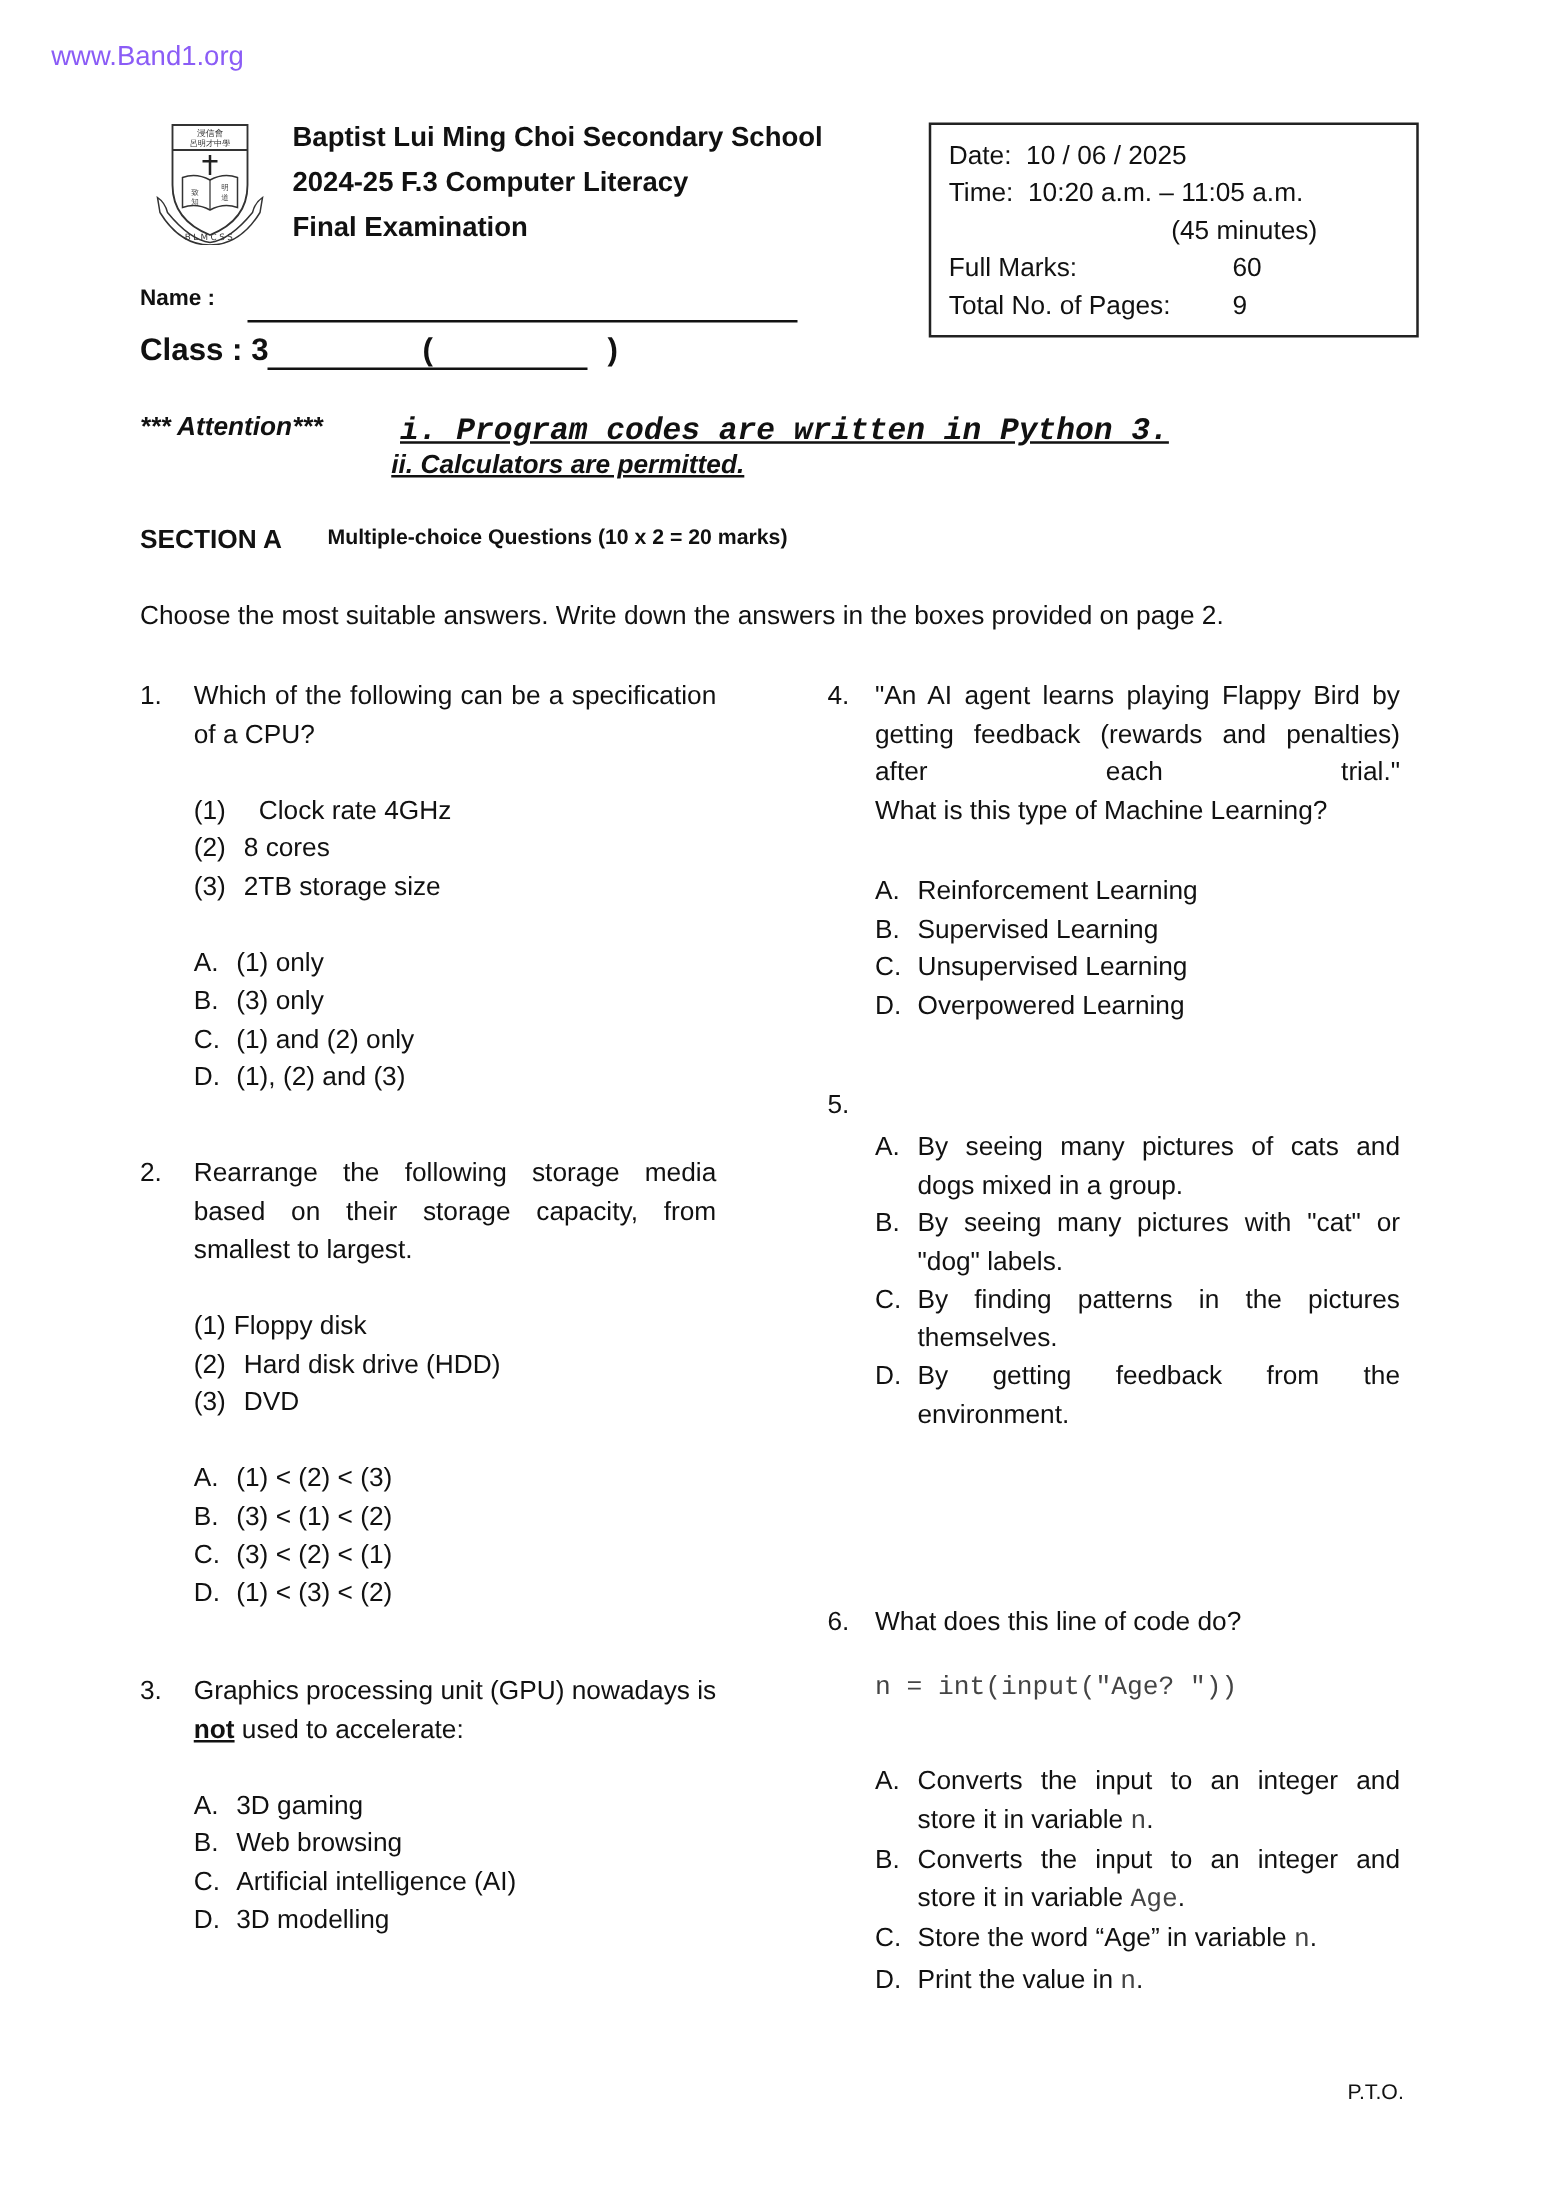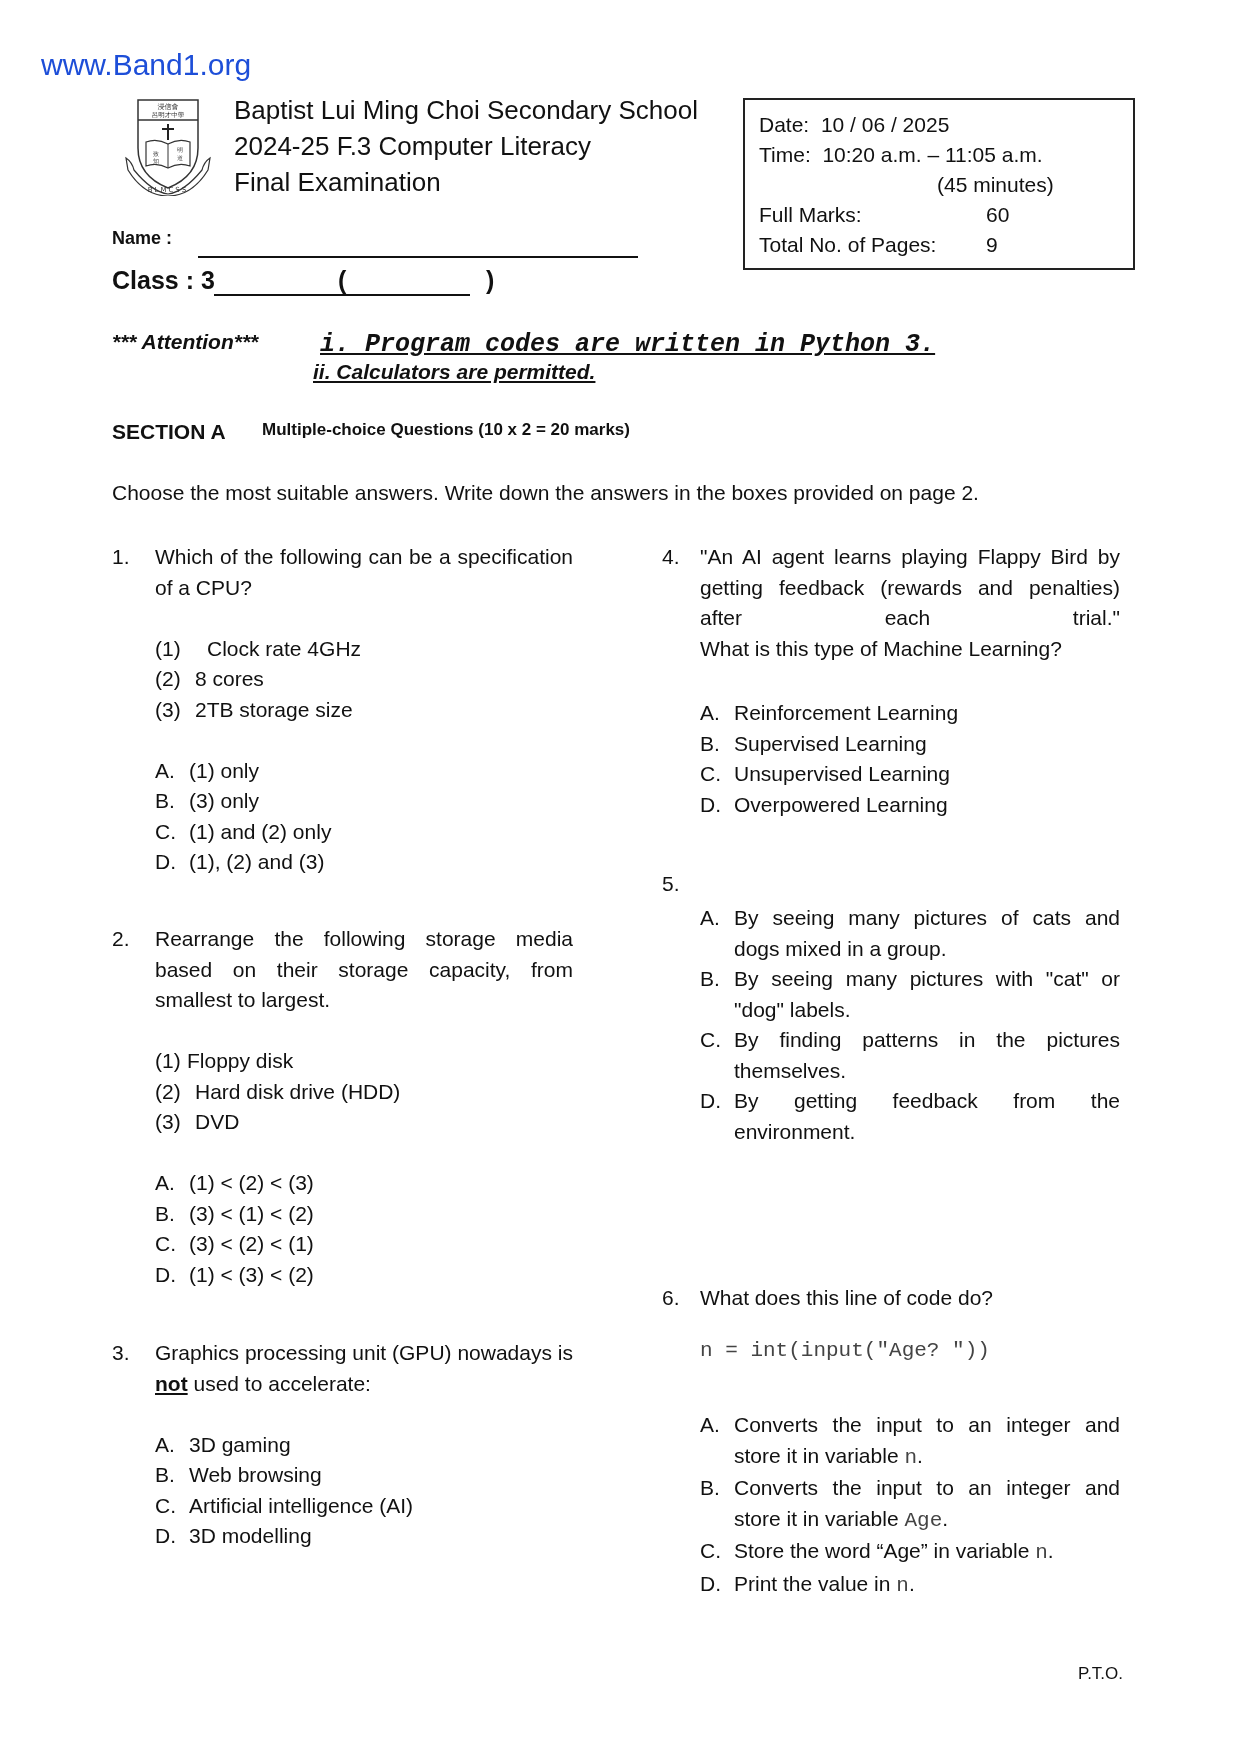--- a/index.html
+++ b/index.html
@@ -9,7 +9,7 @@
     color: #111111;
   }
   .abs { position: absolute; white-space: nowrap; }
-  .site { left: 41px; top: 48px; font-size: 30px; color: #1d4ed8; }
+  .site { left: 41px; top: 32px; font-size: 22px; color: #8b5cf6; }
   .logo { left: 122px; top: 96px; width: 92px; height: 100px; }
   .title { left: 234px; top: 92px; font-size: 26px; font-weight: normal; line-height: 36px; }
   .infobox {

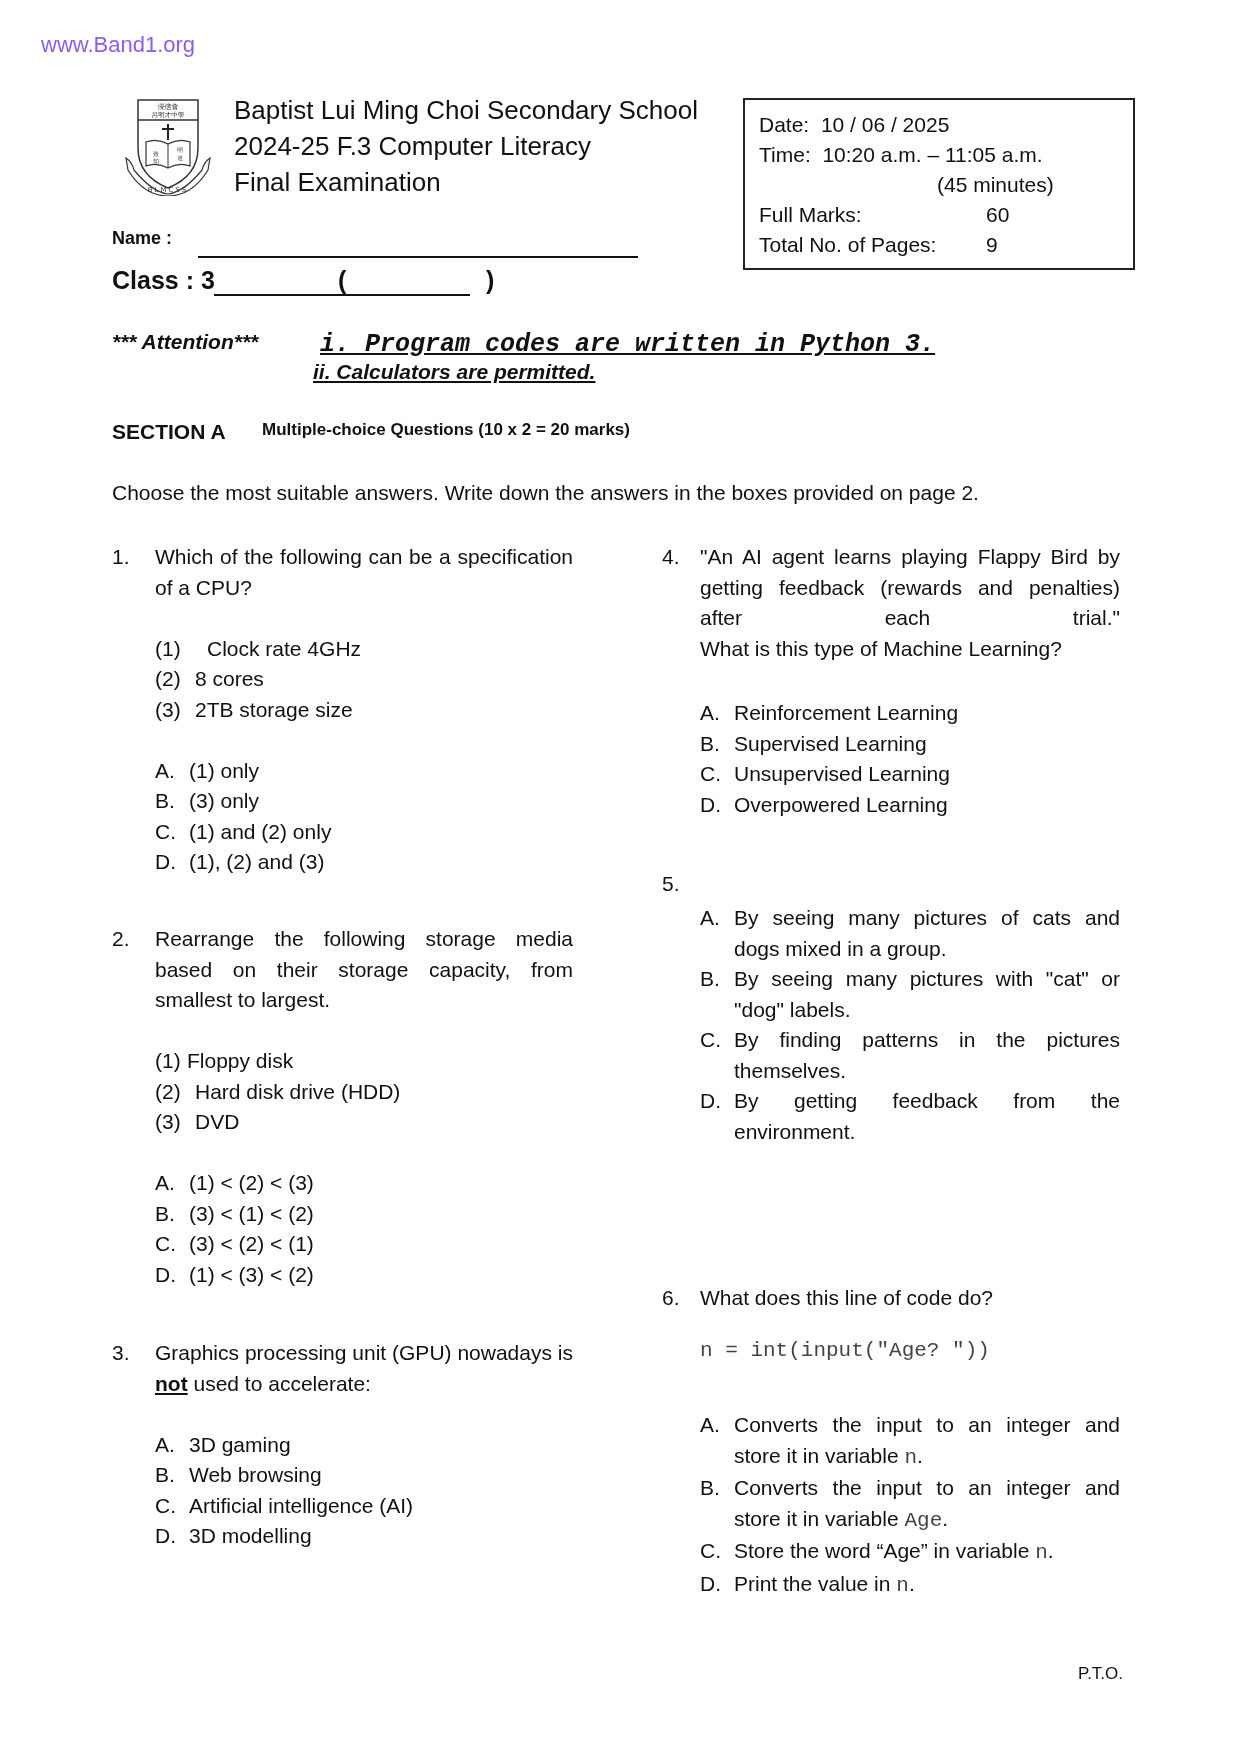--- a/index.html
+++ b/index.html
@@ -11,7 +11,7 @@
   .abs { position: absolute; white-space: nowrap; }
   .site { left: 41px; top: 32px; font-size: 22px; color: #8b5cf6; }
   .logo { left: 122px; top: 96px; width: 92px; height: 100px; }
-  .title { left: 234px; top: 92px; font-size: 26px; font-weight: normal; line-height: 36px; }
+  .title { left: 234px; top: 92px; font-size: 22px; font-weight: bold; line-height: 36px; }
   .infobox {
     left: 743px; top: 98px; width: 392px; height: 172px;
     border: 2px solid #222; box-sizing: border-box;

